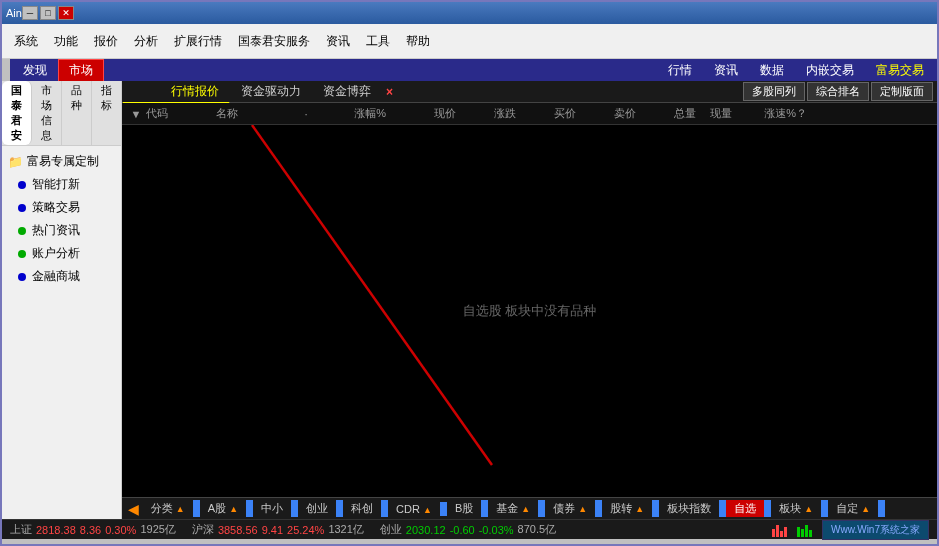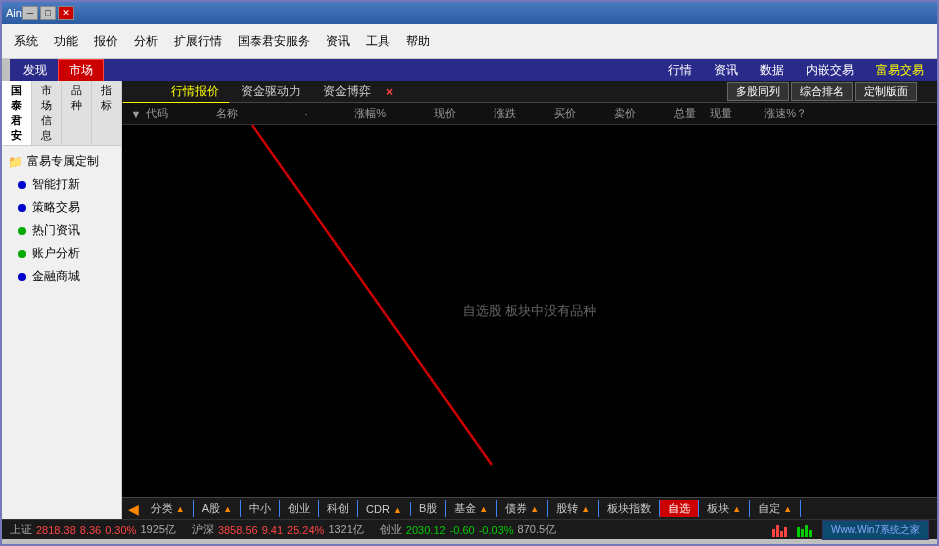--- a/index.html
+++ b/index.html
@@ -28,7 +28,7 @@
     .sidebar { width: 120px; background: #f0f0f0; border-right: 1px solid #ccc; overflow-y: auto; }
     .sidebar-tabs { display: flex; background: #e0e0e0; border-bottom: 1px solid #ccc; }
     .sidebar-tab { flex: 1; padding: 2px 4px; font-size: 11px; text-align: center; cursor: pointer; border-right: 1px solid #ccc; color: #000; }
-    .sidebar-tab.active { background: white; font-weight: bold; }
+    .sidebar-tab.active { background: white; font-weight: bold; border-radius: 6px; }
     .sidebar-tab:last-child { border-right: none; }
 
     .sidebar-content { padding: 4px 0; }

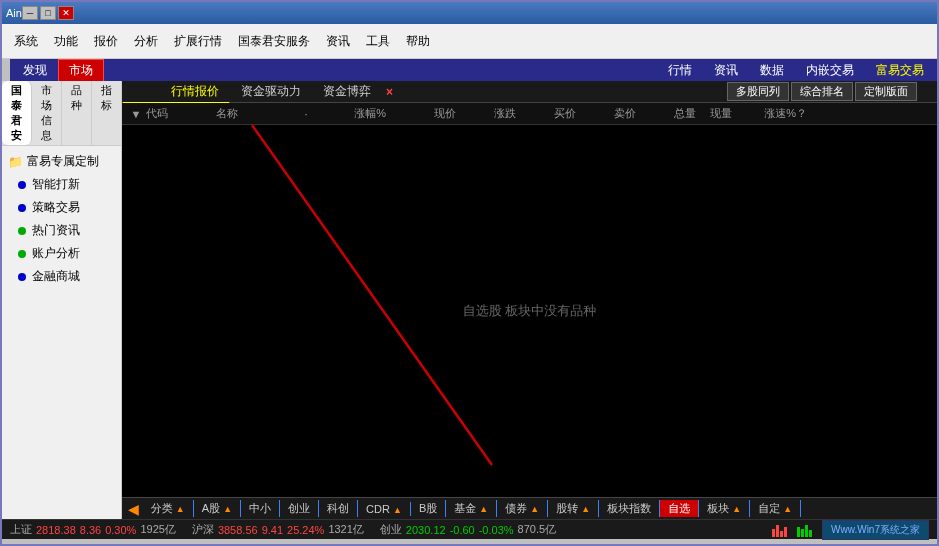--- a/index.html
+++ b/index.html
@@ -46,7 +46,7 @@
     .close-x { color: #ff4444; margin-left: 4px; cursor: pointer; font-weight: bold; }
 
     
-    .right-action-bar { display: flex; align-items: center; margin-left: auto; gap: 2px; padding-right: 20px; }
+    .right-action-bar { display: flex; align-items: center; margin-left: auto; gap: 2px; padding-right: 4px; }
     .action-btn { padding: 1px 8px; font-size: 11px; color: #fff; background: #333; border: 1px solid #666; cursor: pointer; white-space: nowrap; }
 
     

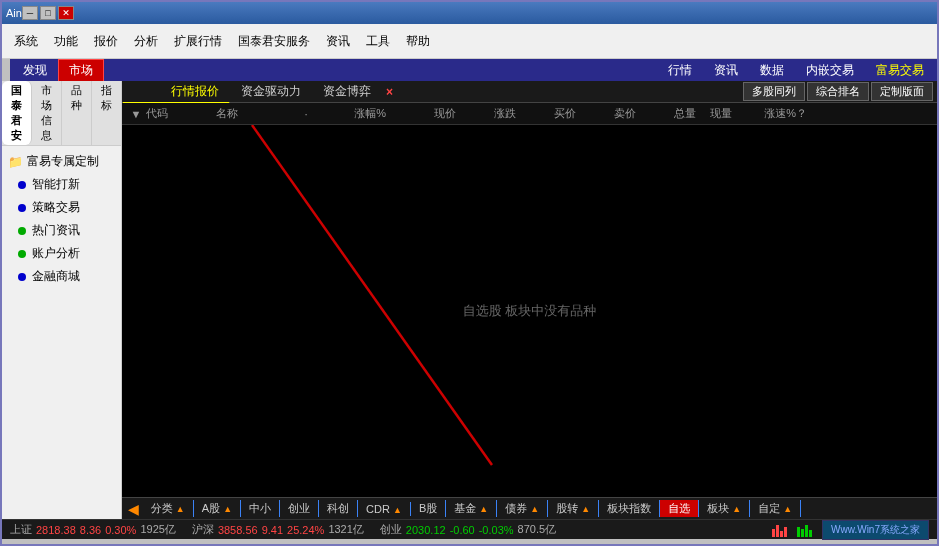--- a/index.html
+++ b/index.html
@@ -73,7 +73,7 @@
 
     
     .bottom-tabs { height: 22px; background: #1a1a1a; border-top: 1px solid #444; display: flex; align-items: center; padding: 0 2px; overflow-x: auto; }
-    .bottom-tab { padding: 1px 8px; font-size: 11px; color: #ccc; cursor: pointer; white-space: nowrap; border-right: 1px solid #3b82f6; }
+    .bottom-tab { padding: 1px 8px; font-size: 11px; color: #ccc; cursor: pointer; white-space: nowrap; border-right: 7px solid #3b82f6; }
     .bottom-tab.active { color: #fff; background: #cc0000; }
     .bottom-tab .arr { color: #ff8800; font-size: 9px; }
     .bottom-nav-arrow { color: #ff8800; padding: 0 4px; cursor: pointer; font-size: 14px; }

